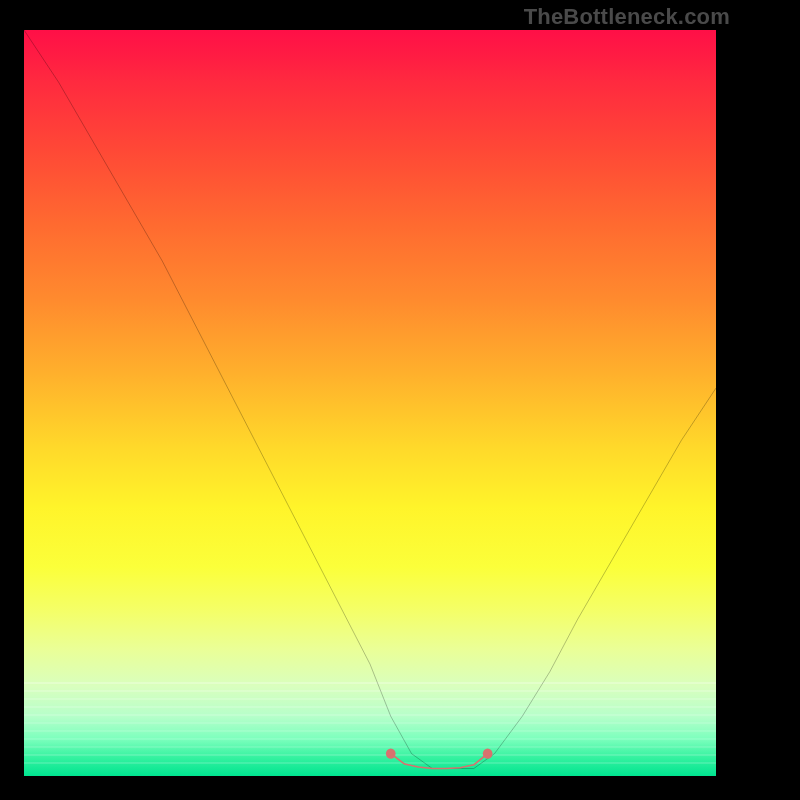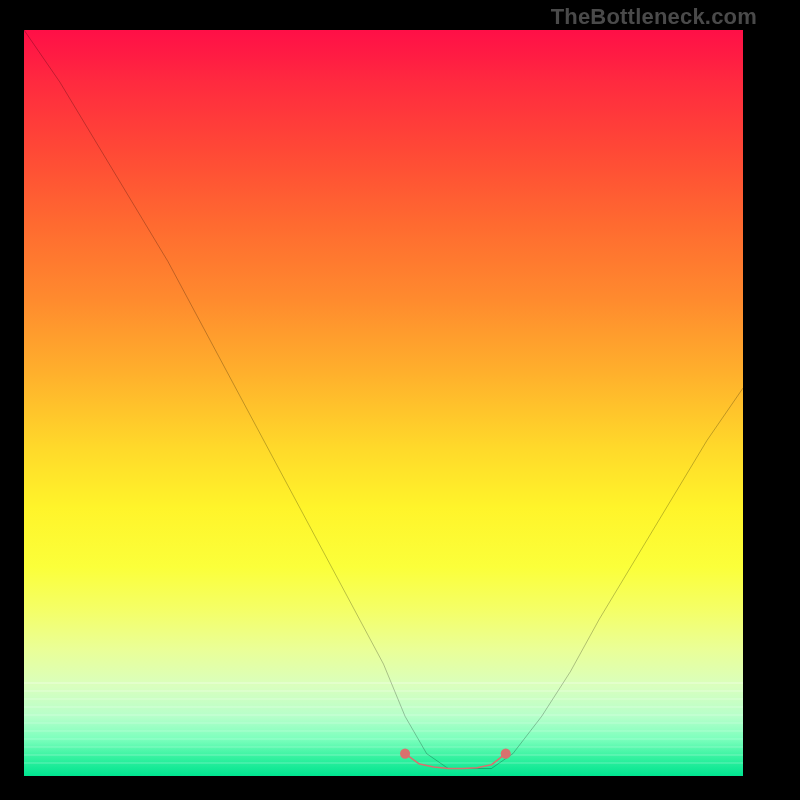--- a/index.html
+++ b/index.html
@@ -16,7 +16,6 @@
     width: 740px;
     height: 800px;
     background: #000;
-    padding-left: 27px;
   }
   .watermark {
     position: absolute;

